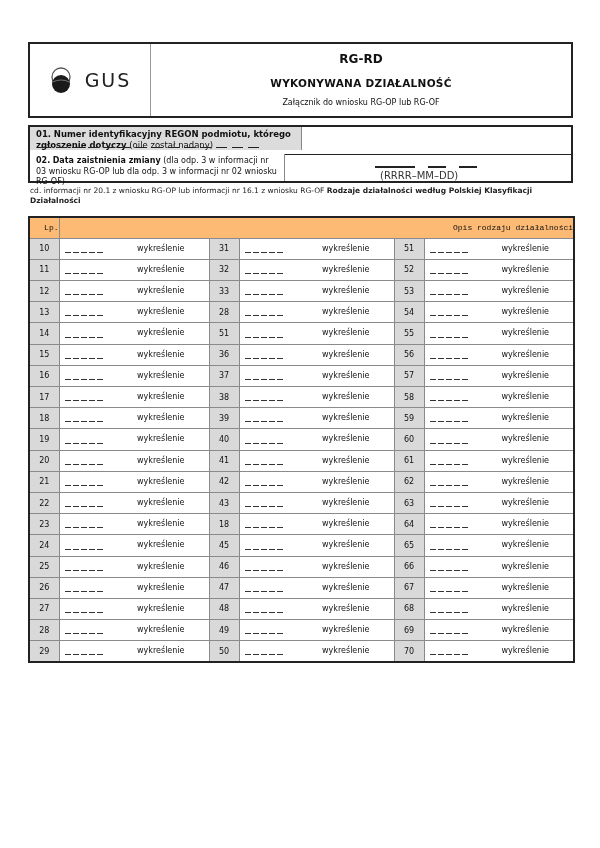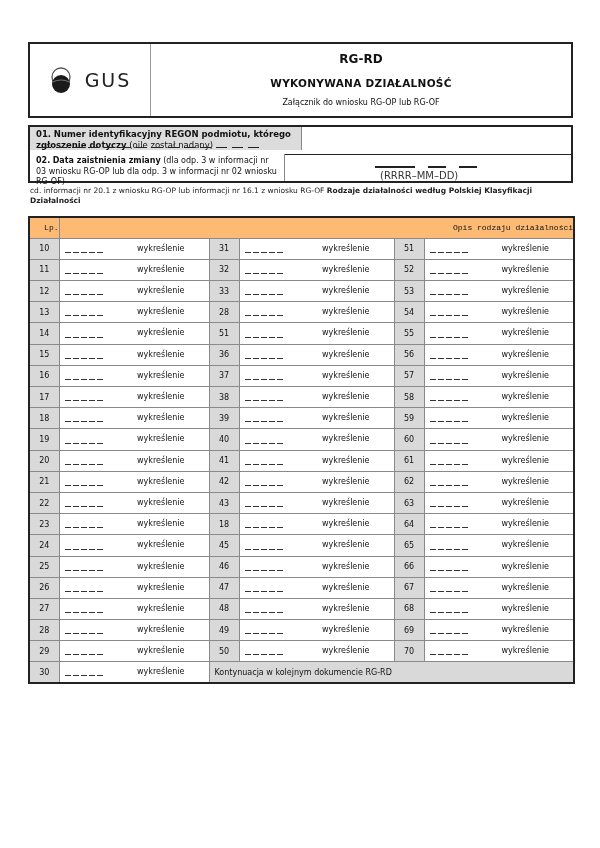--- a/index.html
+++ b/index.html
@@ -817,20 +817,6 @@
           <span class="word">wykreślenie</span>
         </td>
       </tr>
-      <tr>
-        <td class="num">30</td>
-        <td class="desc">
-          <span class="dl">
-            <span></span>
-            <span></span>
-            <span></span>
-            <span></span>
-            <span></span>
-          </span>
-          <span class="word">wykreślenie</span>
-        </td>
-        <td class="cont" colspan="4">Kontynuacja w kolejnym dokumencie RG-RD</td>
-      </tr>
     </tbody>
 </table>
 

